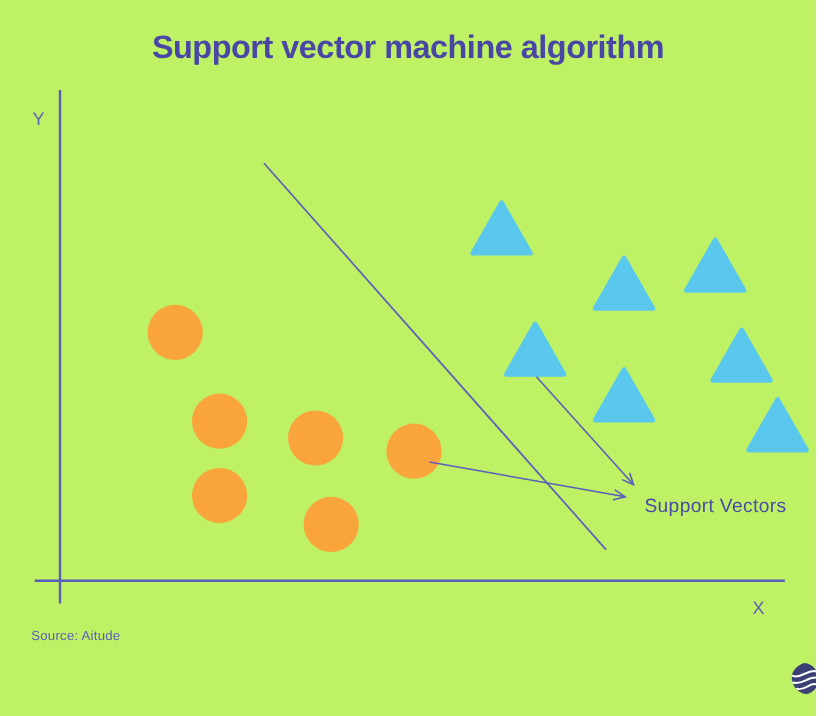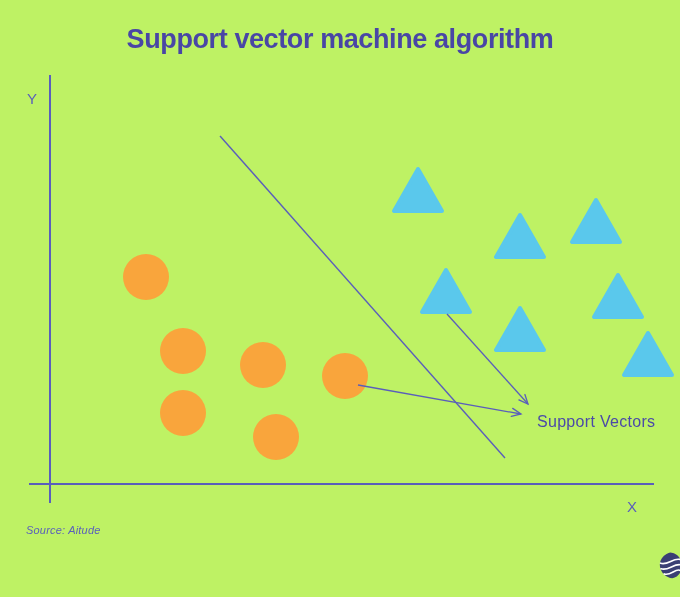--- a/index.html
+++ b/index.html
@@ -23,7 +23,7 @@
   }
   .source{
     position:absolute;left:26px;top:524px;font-size:11px;
-    color:var(--source-text,#5A5FBB);letter-spacing:0.2px;font-style:italic;
+    color:var(--source-text,#5A5FBB);letter-spacing:0.2px;
   }
   .logo{position:absolute;left:659px;top:551px;width:24px;height:29px;}
   .logo .blob{fill:var(--logo,#3A3F74);}

